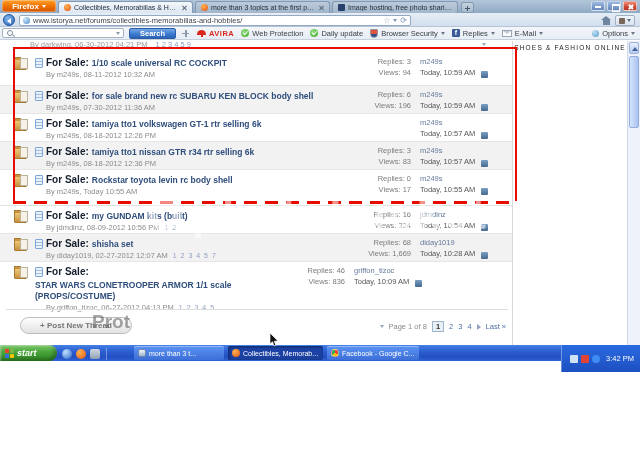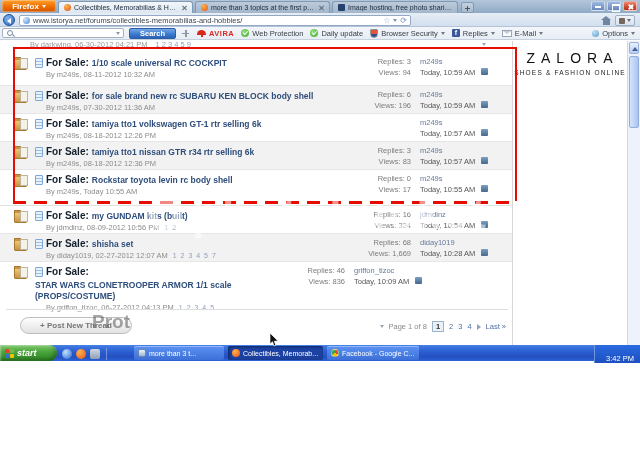--- a/index.html
+++ b/index.html
@@ -510,7 +510,6 @@
     </div>
 
     <div class="sidebar">
-      <div class="zalora">ZALORA</div>
       <div class="ztag">SHOES &amp; FASHION ONLINE</div>
     </div>
 

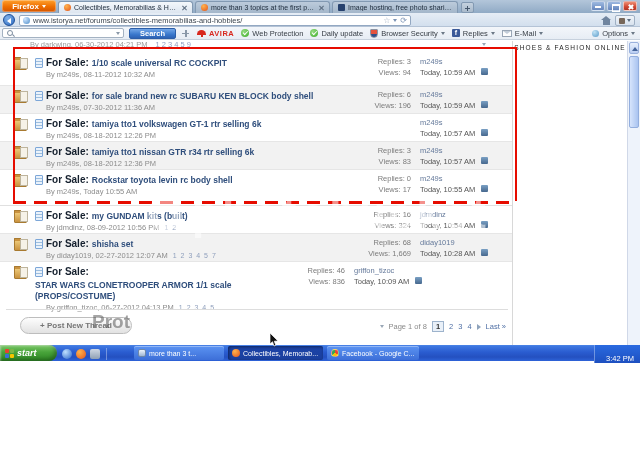--- a/index.html
+++ b/index.html
@@ -128,7 +128,7 @@
   .tstats { width:60px; text-align:right; font-size:7.5px; color:#7c7c7c; line-height:1.4; flex:0 0 auto; }
   .tlast { width:88px; margin-left:9px; font-size:7.5px; line-height:1.4; flex:0 0 auto; }
   .tuser { color:#64799a; }
-  .ttime { color:#555; display:flex; align-items:flex-start; gap:6px; white-space:nowrap; }
+  .ttime { color:#555; display:flex; align-items:flex-end; gap:6px; white-space:nowrap; }
   .goicon { width:7px; height:7px; background:linear-gradient(#7aa0c4,#46688e); border-radius:1px; flex:0 0 auto; }
   .tall .tmain { max-width:250px; }
   .tall .ttitle { line-height:1.25; }

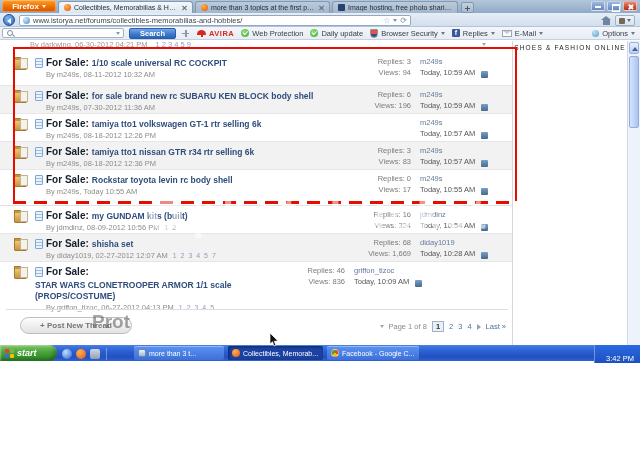--- a/index.html
+++ b/index.html
@@ -194,8 +194,8 @@
   .tic-win { background:linear-gradient(#eef4fb,#9fb6d4); border:1px solid #6d87a8; }
   .tic-ff { border-radius:50%; background:radial-gradient(circle at 35% 30%, #ffb34d, #e2541b); }
   .tic-gc { border-radius:50%; background:conic-gradient(#ea4335 0 33%, #fbbc05 0 66%, #34a853 0); border:1px solid rgba(255,255,255,.4); }
-  .tray { position:absolute; right:0; top:0; height:18px; display:flex; align-items:center; gap:3px;
-    padding:0 6px 0 8px; background:linear-gradient(#2a6ae0,#1d4fc0); border-left:1px solid rgba(255,255,255,.35);flex-direction:column; }
+  .tray { position:absolute; right:0; top:0; height:27px; display:flex; align-items:center; gap:3px;
+    padding:0 6px 0 8px; background:linear-gradient(#2a6ae0,#1d4fc0); border-left:1px solid rgba(255,255,255,.35); }
   .tryic { width:8px; height:8px; border-radius:1px; }
   .try1 { background:#cfe3f5; } .try2 { background:#e04438; } .try3 { background:#3f8cf3; border-radius:50%; }
   .clock { color:#fff; font-size:7.5px; margin-left:3px; }

